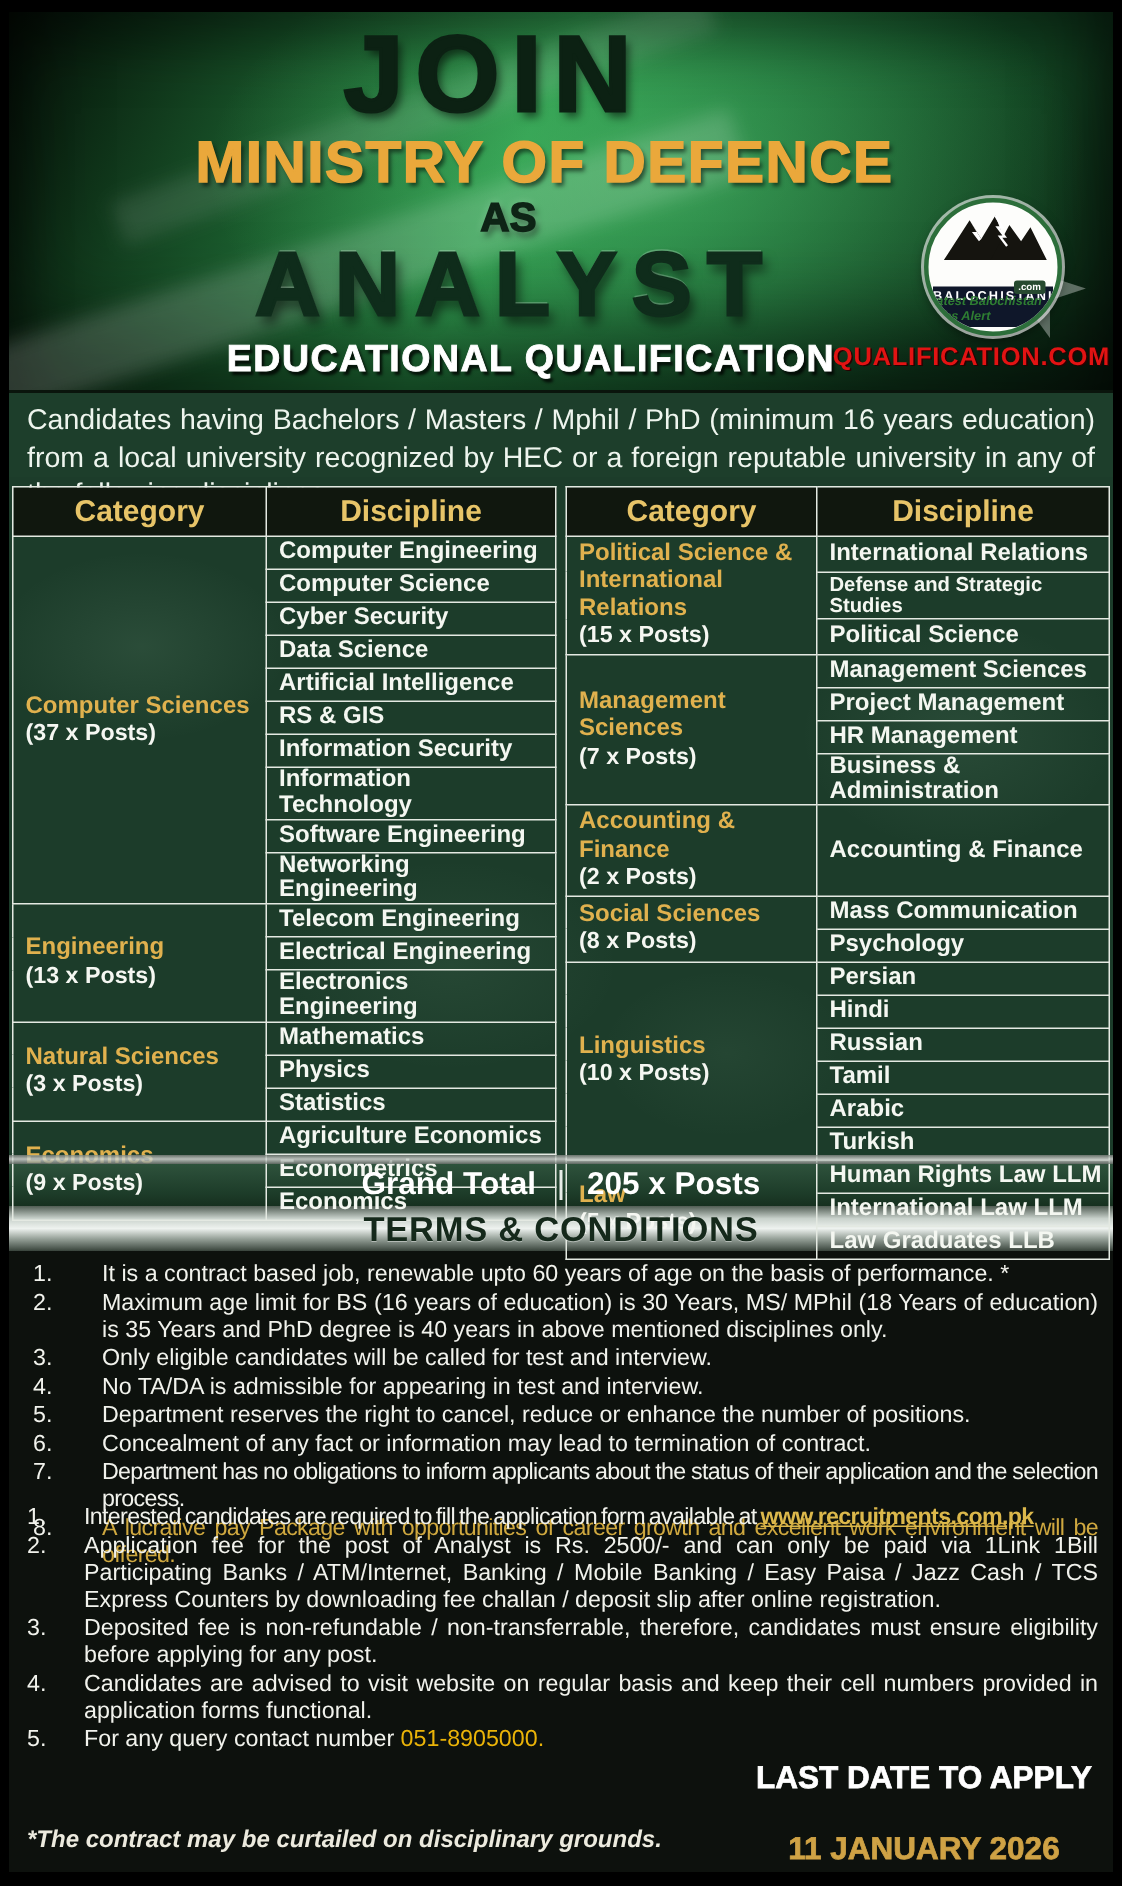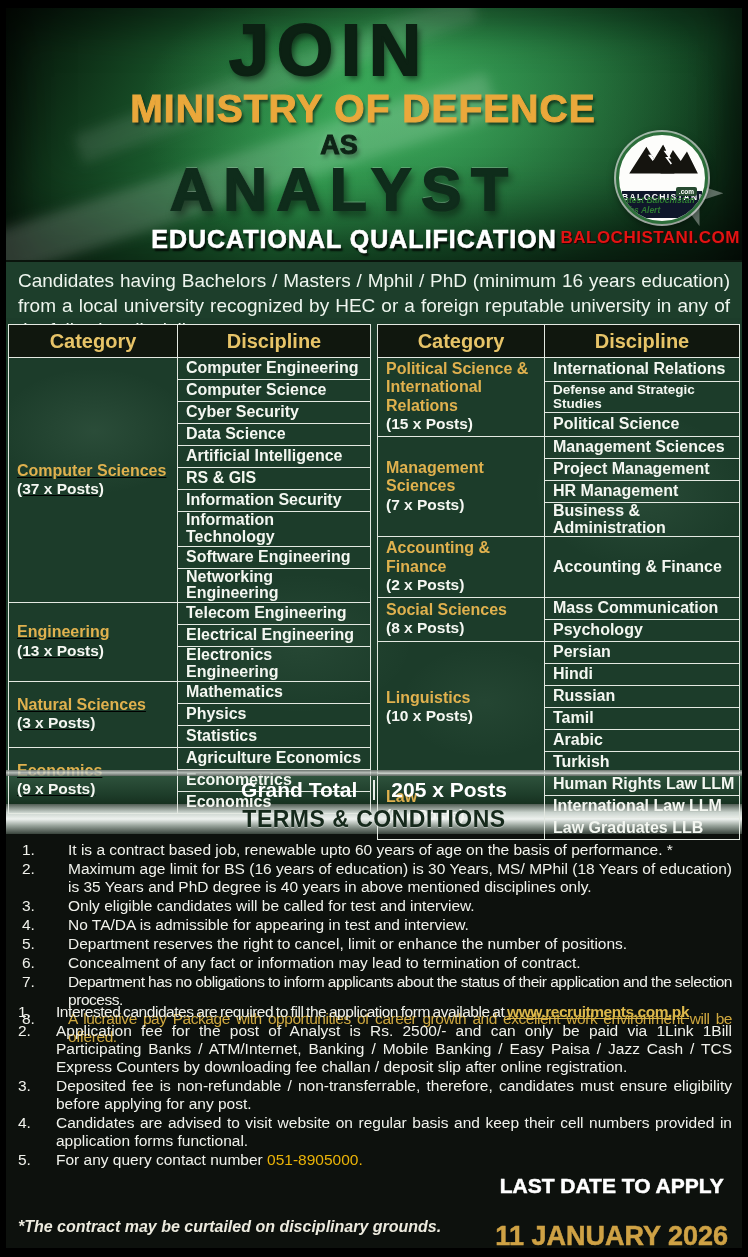--- a/index.html
+++ b/index.html
@@ -127,7 +127,7 @@
       <div class="logo-com">.com</div>
       <div class="logo-tagline">Latest Balochistan Jobs Alert</div>
     </div>
-    <div class="logo-site">BALOCHISTANI.COM</div>
+    <div class="logo-site">QUALIFICATION.COM</div>
   </header>
 
   <div class="intro">Candidates having Bachelors / Masters / Mphil / PhD (minimum 16 years education) from a local university recognized by HEC or a foreign reputable university in any of the following disciplines:</div>

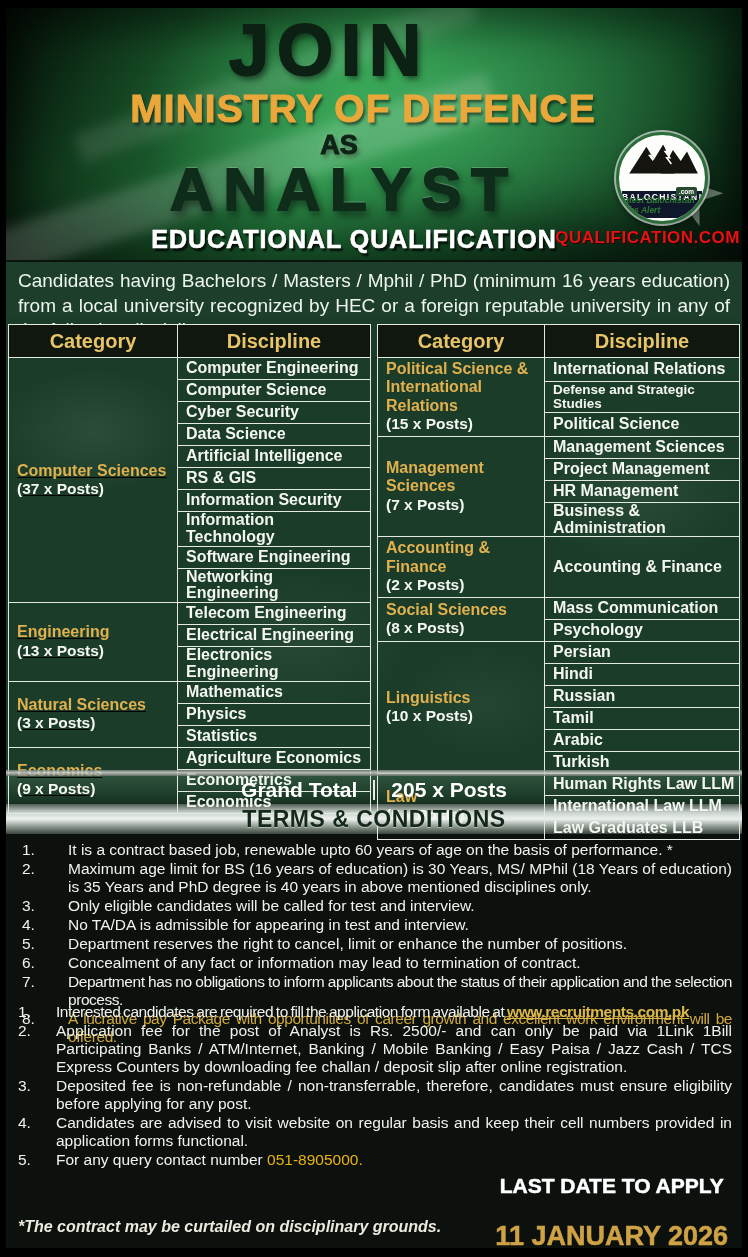--- a/index.html
+++ b/index.html
@@ -62,7 +62,7 @@
   table.qual, table.qual th, table.qual td{border:1.5px solid #e4e9e2;}
   table.qual th{height:30px;background:#10170e;color:#e7c468;font-size:20px;font-weight:bold;}
   #left-table{width:364px;} #right-table{width:364px;}
-  #left-table .cat-cell{width:156px;text-decoration:underline;} #right-table .cat-cell{width:154px;}
+  #left-table .cat-cell{width:156px;} #right-table .cat-cell{width:154px;}
   .cat-cell{padding:2px 4px 2px 8px;vertical-align:middle;}
   .cat-name{color:#e0b14e;font-weight:bold;font-size:16px;line-height:1.15;white-space:pre-line;}
   .cat-posts{color:#f5f7f2;font-weight:bold;font-size:15.5px;line-height:1.2;}

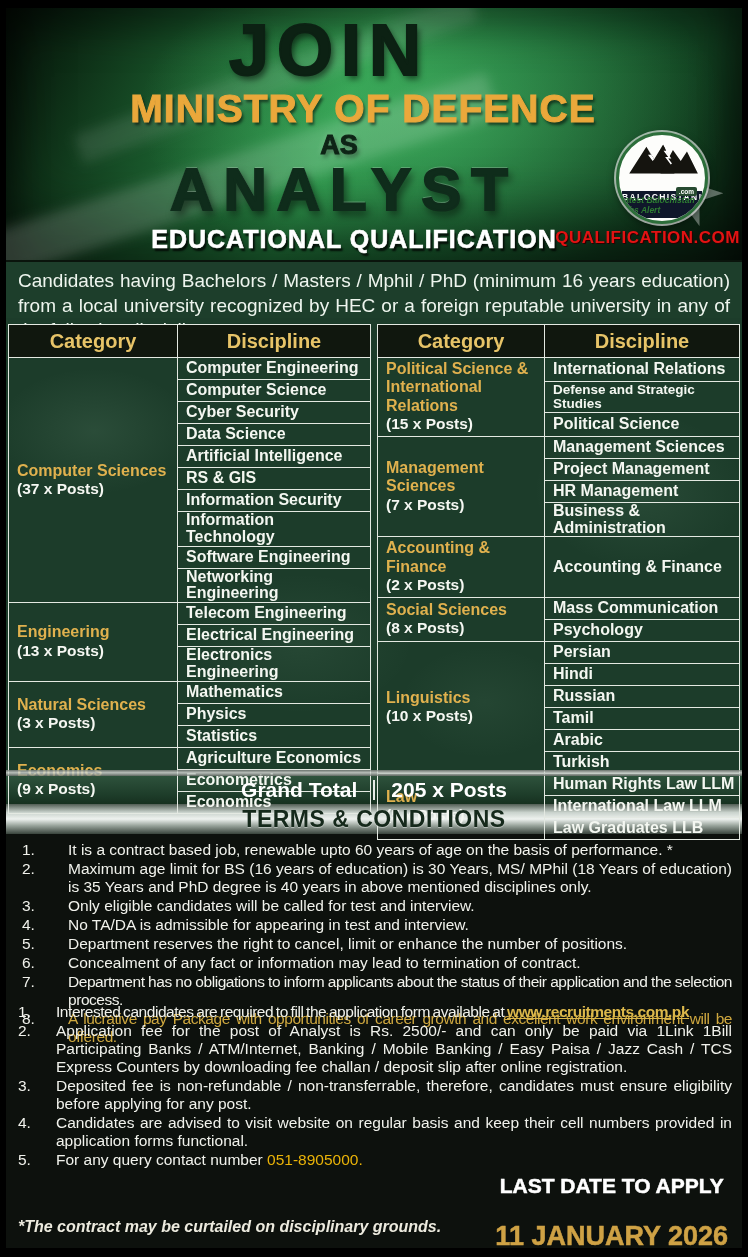--- a/index.html
+++ b/index.html
@@ -338,7 +338,7 @@
         </div>
         <div class="list-item">
           <span class="num">5.</span>
-          <span class="item-text"><span>Department reserves the right to cancel, limit or enhance the number of positions.</span></span>
+          <span class="item-text"><span>Department reserves the right to cancel, reduce or enhance the number of positions.</span></span>
         </div>
         <div class="list-item">
           <span class="num">6.</span>

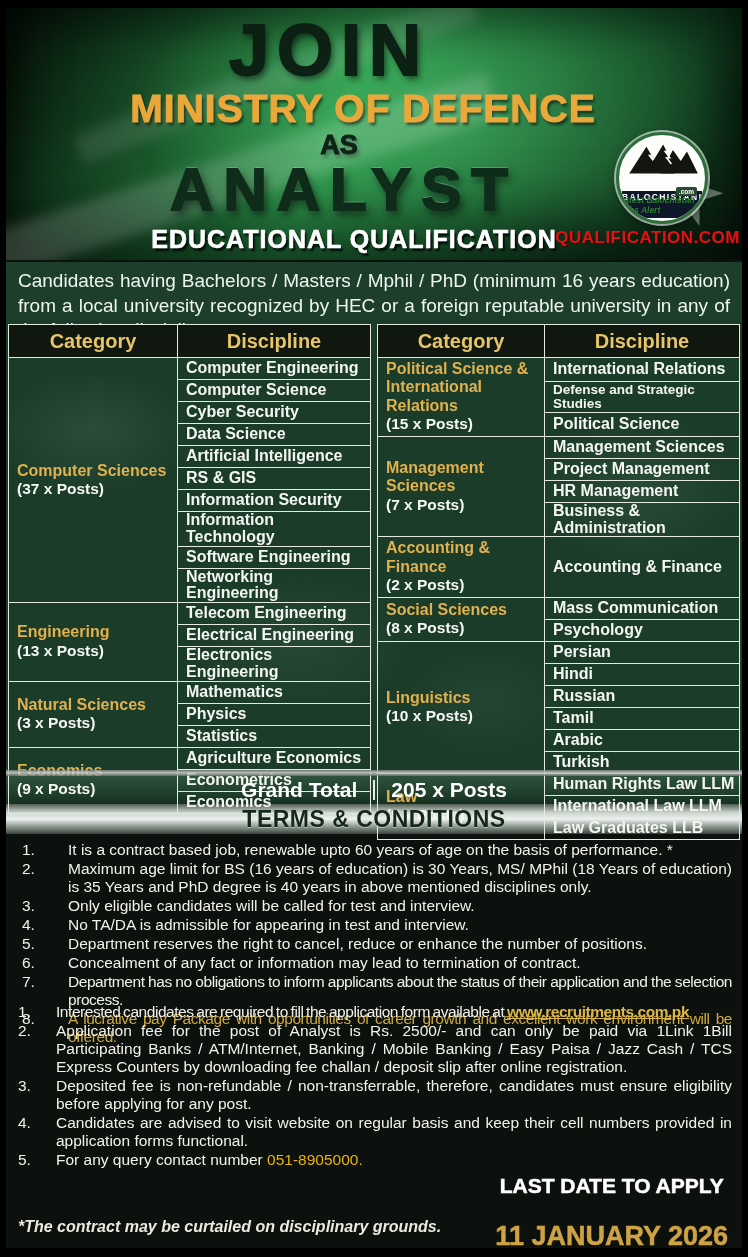--- a/index.html
+++ b/index.html
@@ -99,7 +99,7 @@
   .foot-note{position:absolute;left:12px;bottom:12px;color:#eceade;font-size:16px;font-style:italic;font-weight:bold;}
   .last-date{position:absolute;right:14px;top:2px;display:flex;flex-direction:column;align-items:center;gap:20px;}
   .last-date-label{color:#fff;font-size:21px;font-weight:bold;-webkit-text-stroke:.5px #fff;}
-  .last-date-value{color:#cfa245;font-size:27px;font-weight:bold;margin-top:3px;-webkit-text-stroke:.5px #cfa245;}
+  .last-date-value{color:#cfa245;font-size:21px;font-weight:bold;margin-top:3px;-webkit-text-stroke:.5px #cfa245;}
 </style>
 </head>
 <body>

